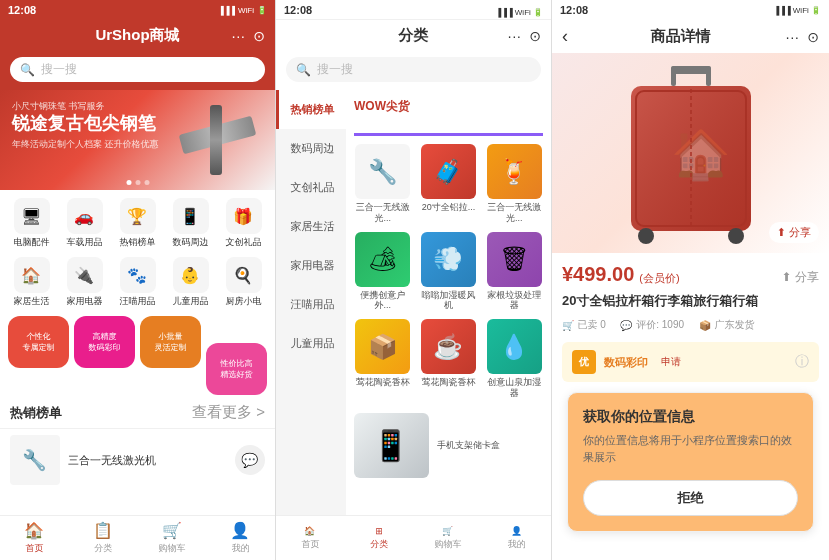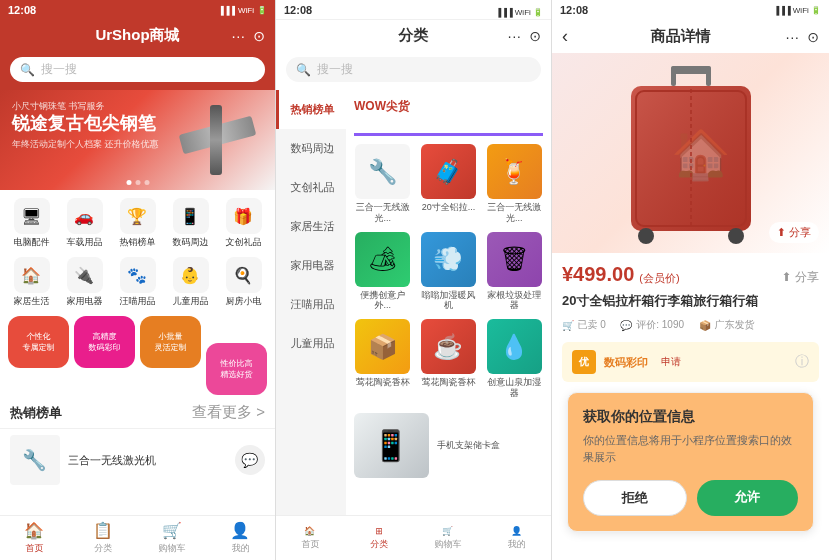--- a/index.html
+++ b/index.html
@@ -936,7 +936,6 @@
       <div class="permission-desc">你的位置信息将用于小程序位置搜索口的效果展示</div>
       <div class="permission-buttons">
         <div class="btn-deny">拒绝</div>
-        <div class="btn-allow">允许</div>
       </div>
     </div>
   </div>

